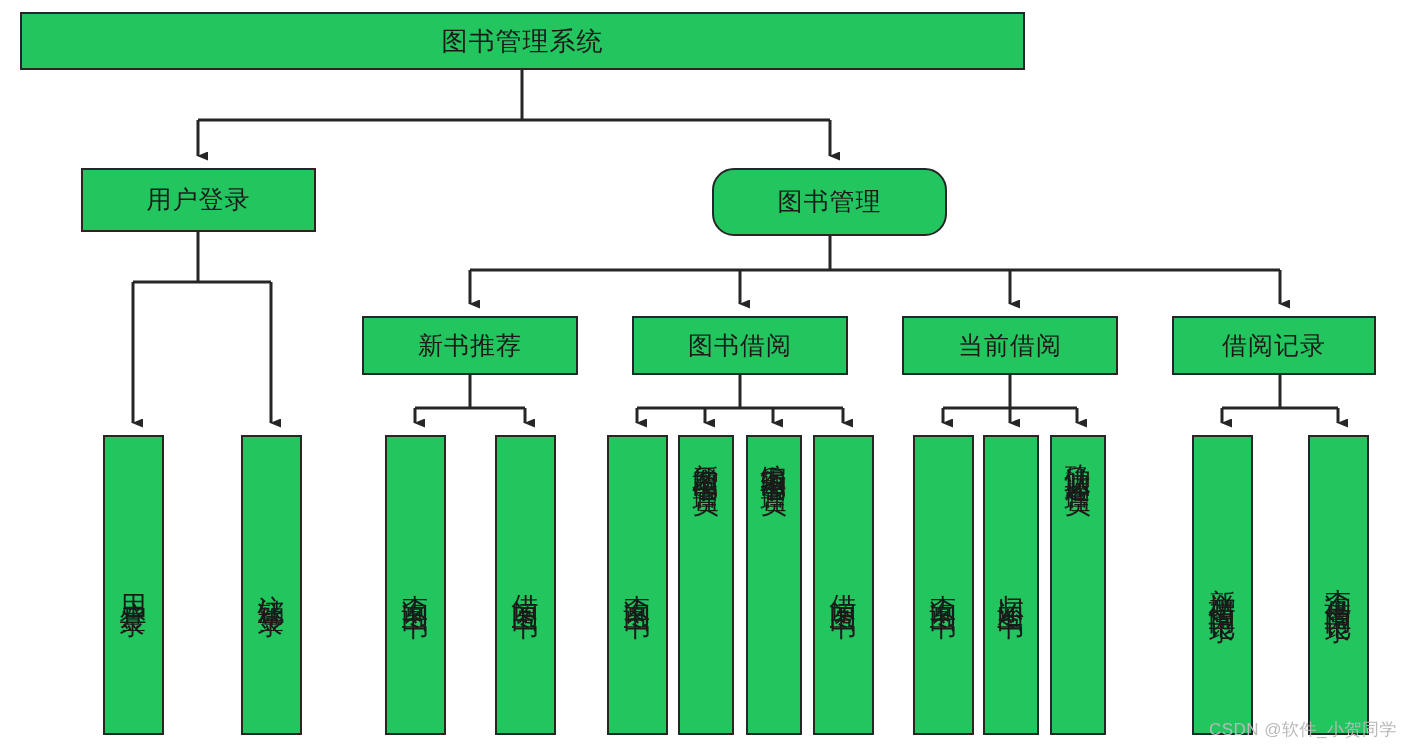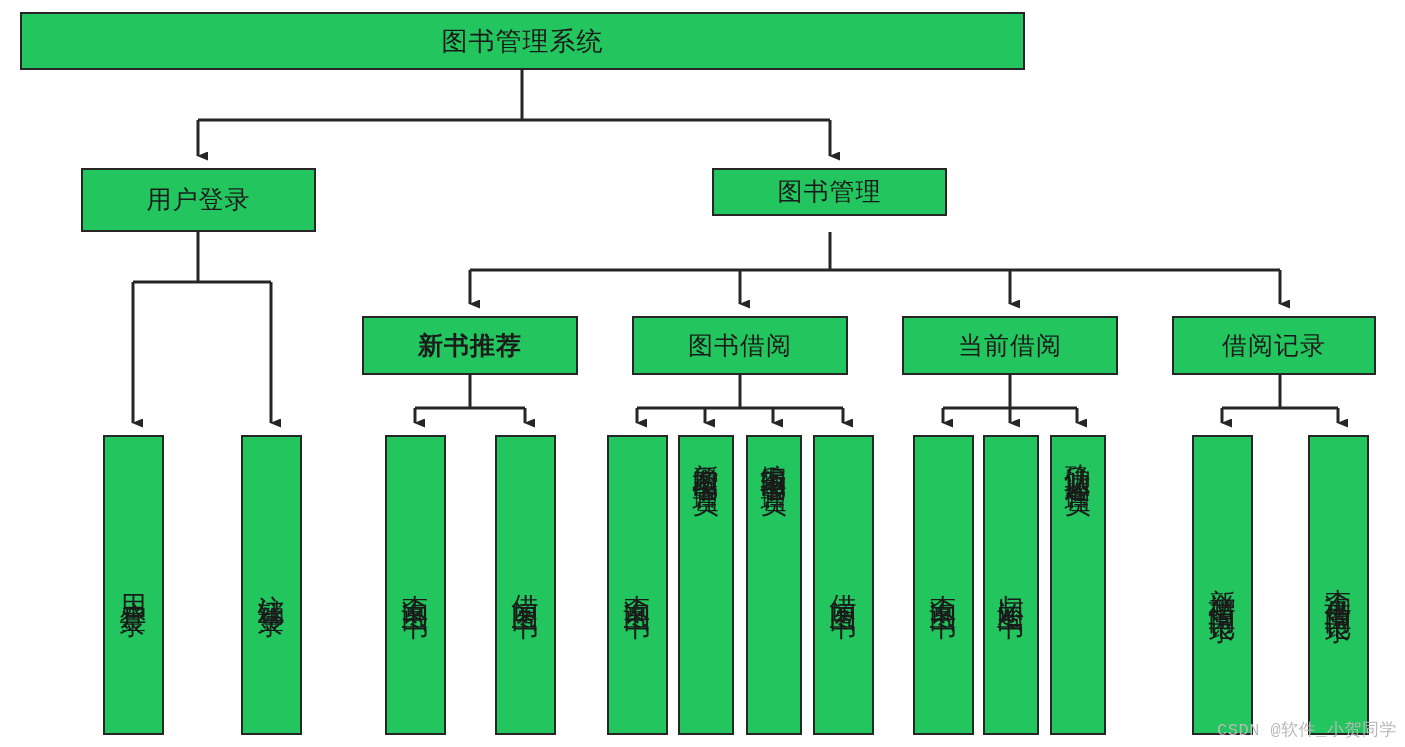--- a/index.html
+++ b/index.html
@@ -134,7 +134,7 @@
     <span class="lbl">用户登录</span>
   </div>
 
-  <div class="node h" style="left:712px;top:168px;width:235px;height:48px;">
+  <div class="node h" style="left:712px;top:168px;width:235px;height:68px;border-radius:22px;">
     <span class="lbl">图书管理</span>
   </div>
 

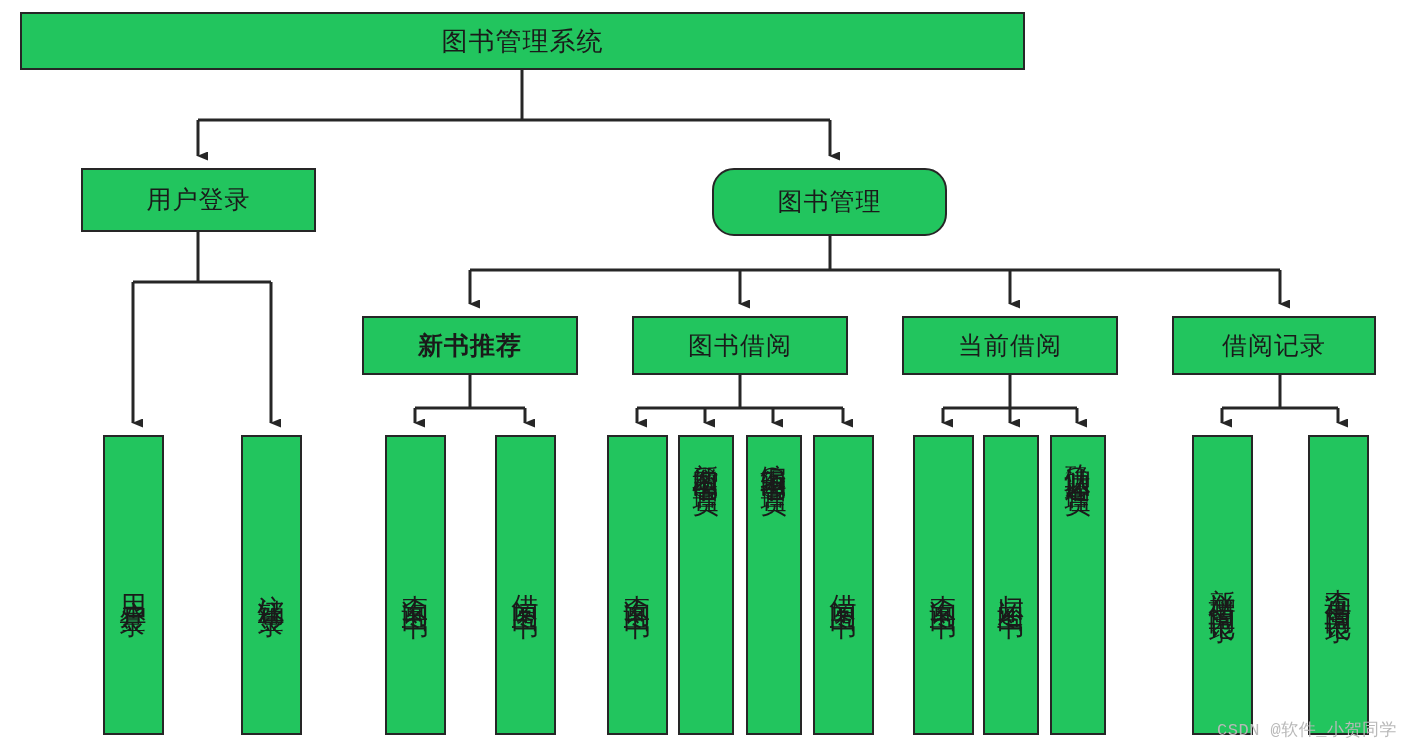--- a/index.html
+++ b/index.html
@@ -138,7 +138,7 @@
     <span class="lbl">图书管理</span>
   </div>
 
-  <div class="node h" style="left:362px;top:316px;width:216px;height:59px;font-weight:bold;">
+  <div class="node h" style="left:362px;top:316px;width:216px;height:59px;">
     <span class="lbl">新书推荐</span>
   </div>
 

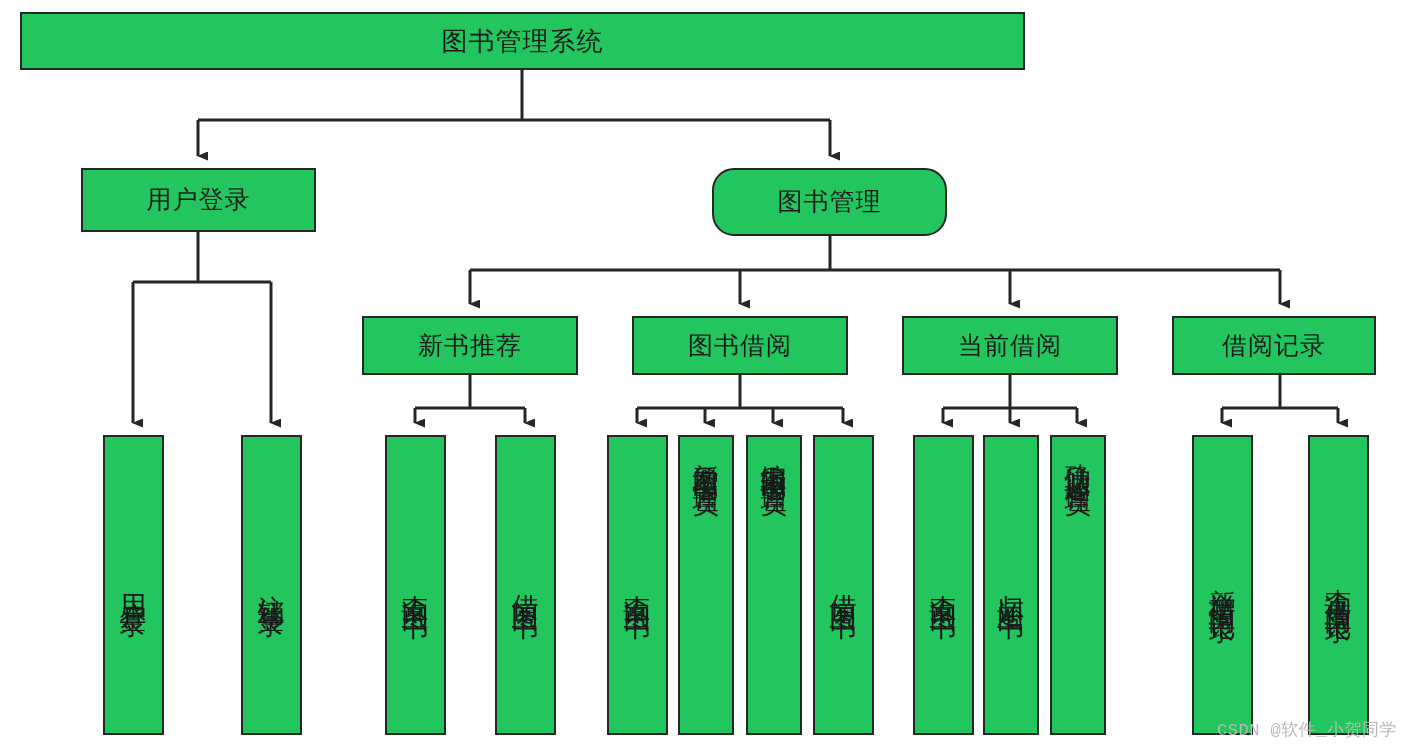--- a/index.html
+++ b/index.html
@@ -65,7 +65,7 @@
     bottom:6px;
     font-size:17px;
     color:#b9b9b9;
-    font-family:Liberation Mono, monospace;
+    font-family:Liberation Sans, sans-serif;
     letter-spacing:0.5px;
     white-space:nowrap;
     pointer-events:none;

